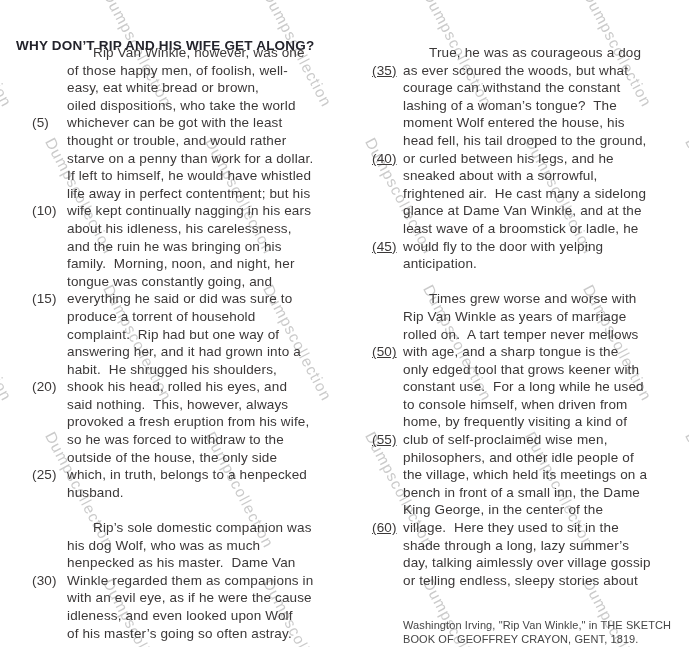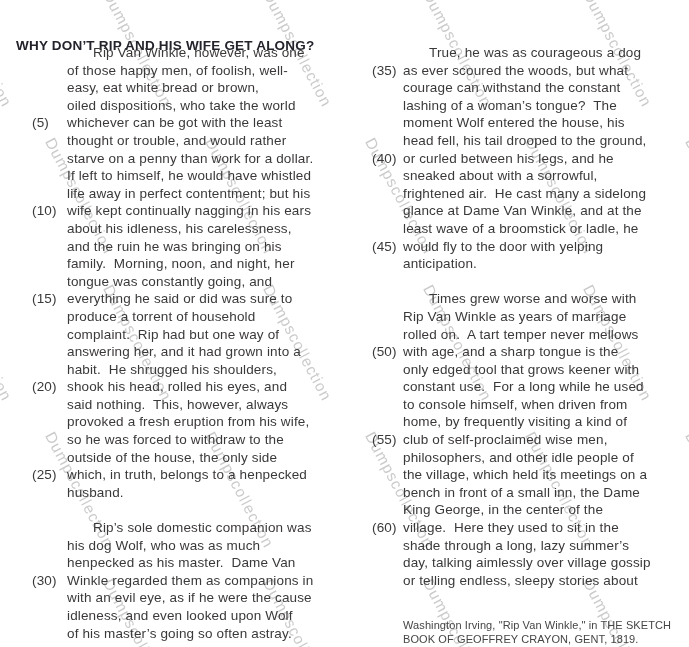--- a/index.html
+++ b/index.html
@@ -58,7 +58,7 @@
   .col-right { left: 340px; width: 341px; }
   .line { display: flex; height: 17.6px; white-space: pre; }
   .lnum { flex: 0 0 35px; }
-  .col-right .lnum { flex-basis: 31px; margin-left: 4px; }
+  .col-right .lnum { flex-basis: 31px; margin-left: 4px; text-decoration: underline; }
   .ltext { flex: 1 1 auto; }
   .indent .ltext { text-indent: 26px; }
   .citation {

